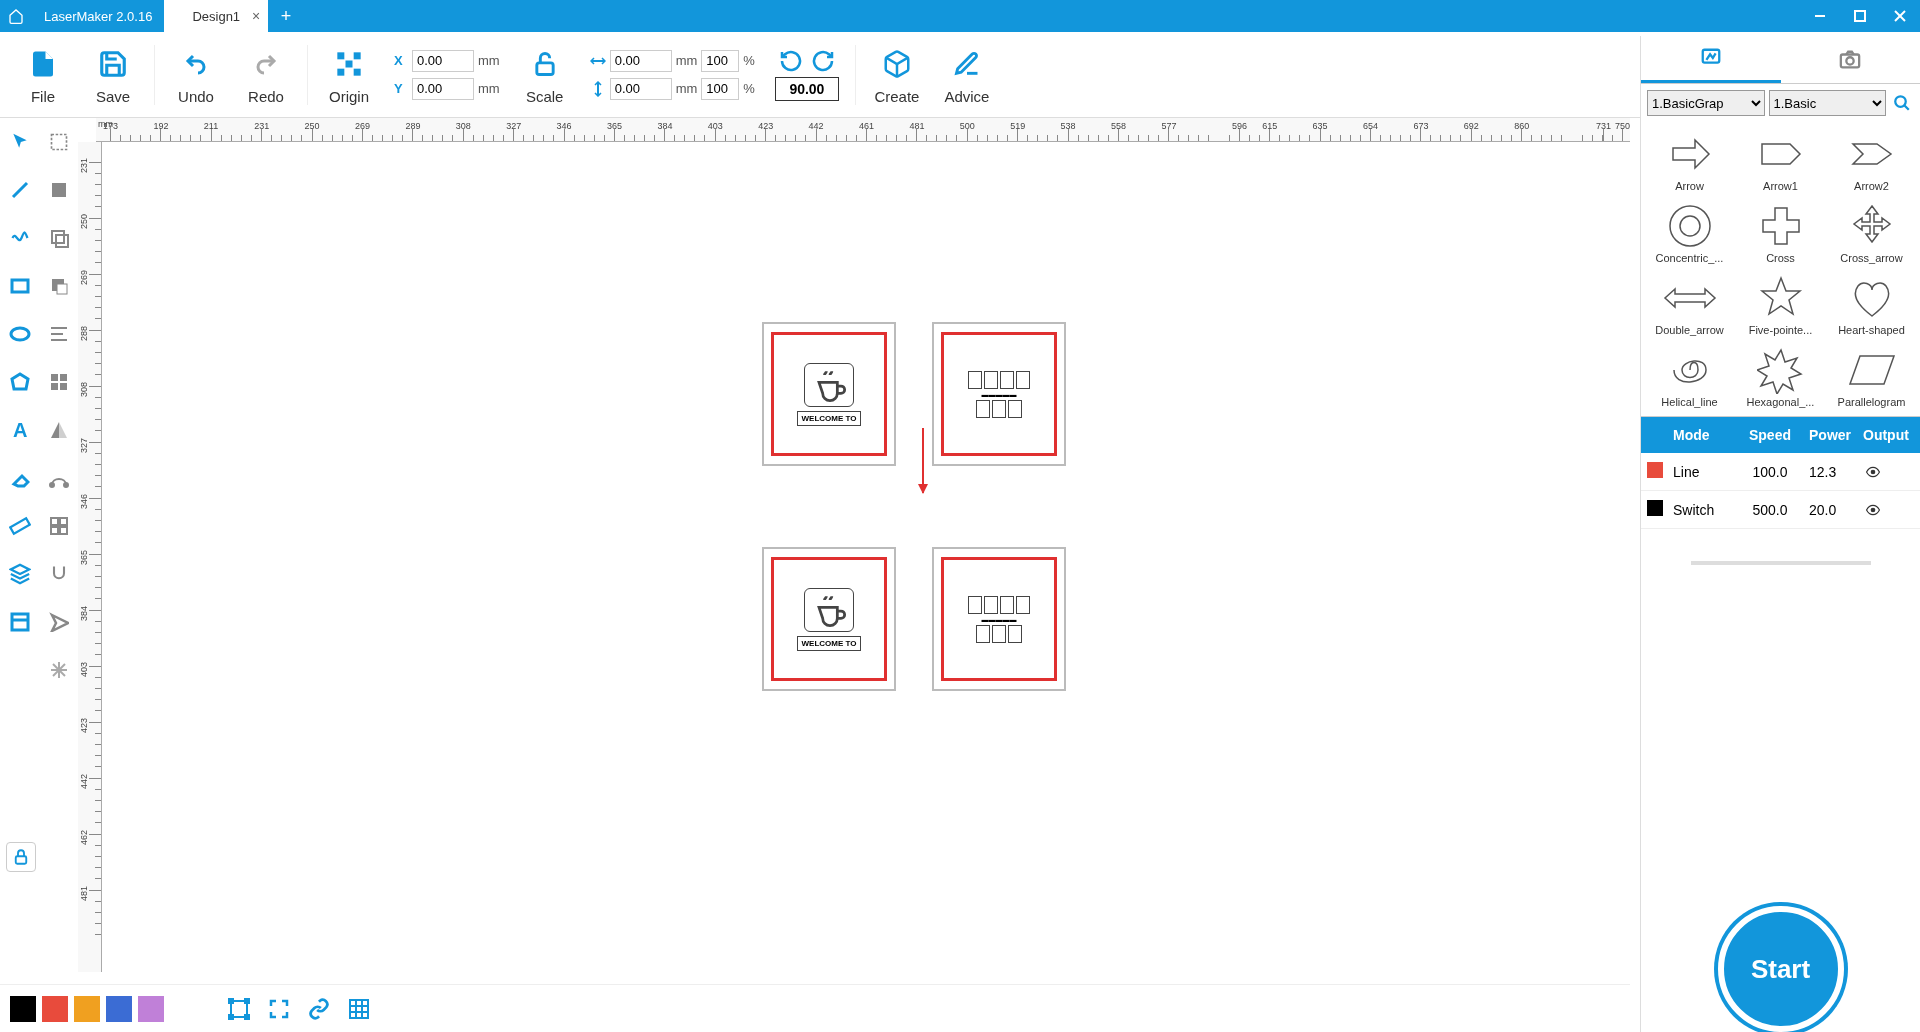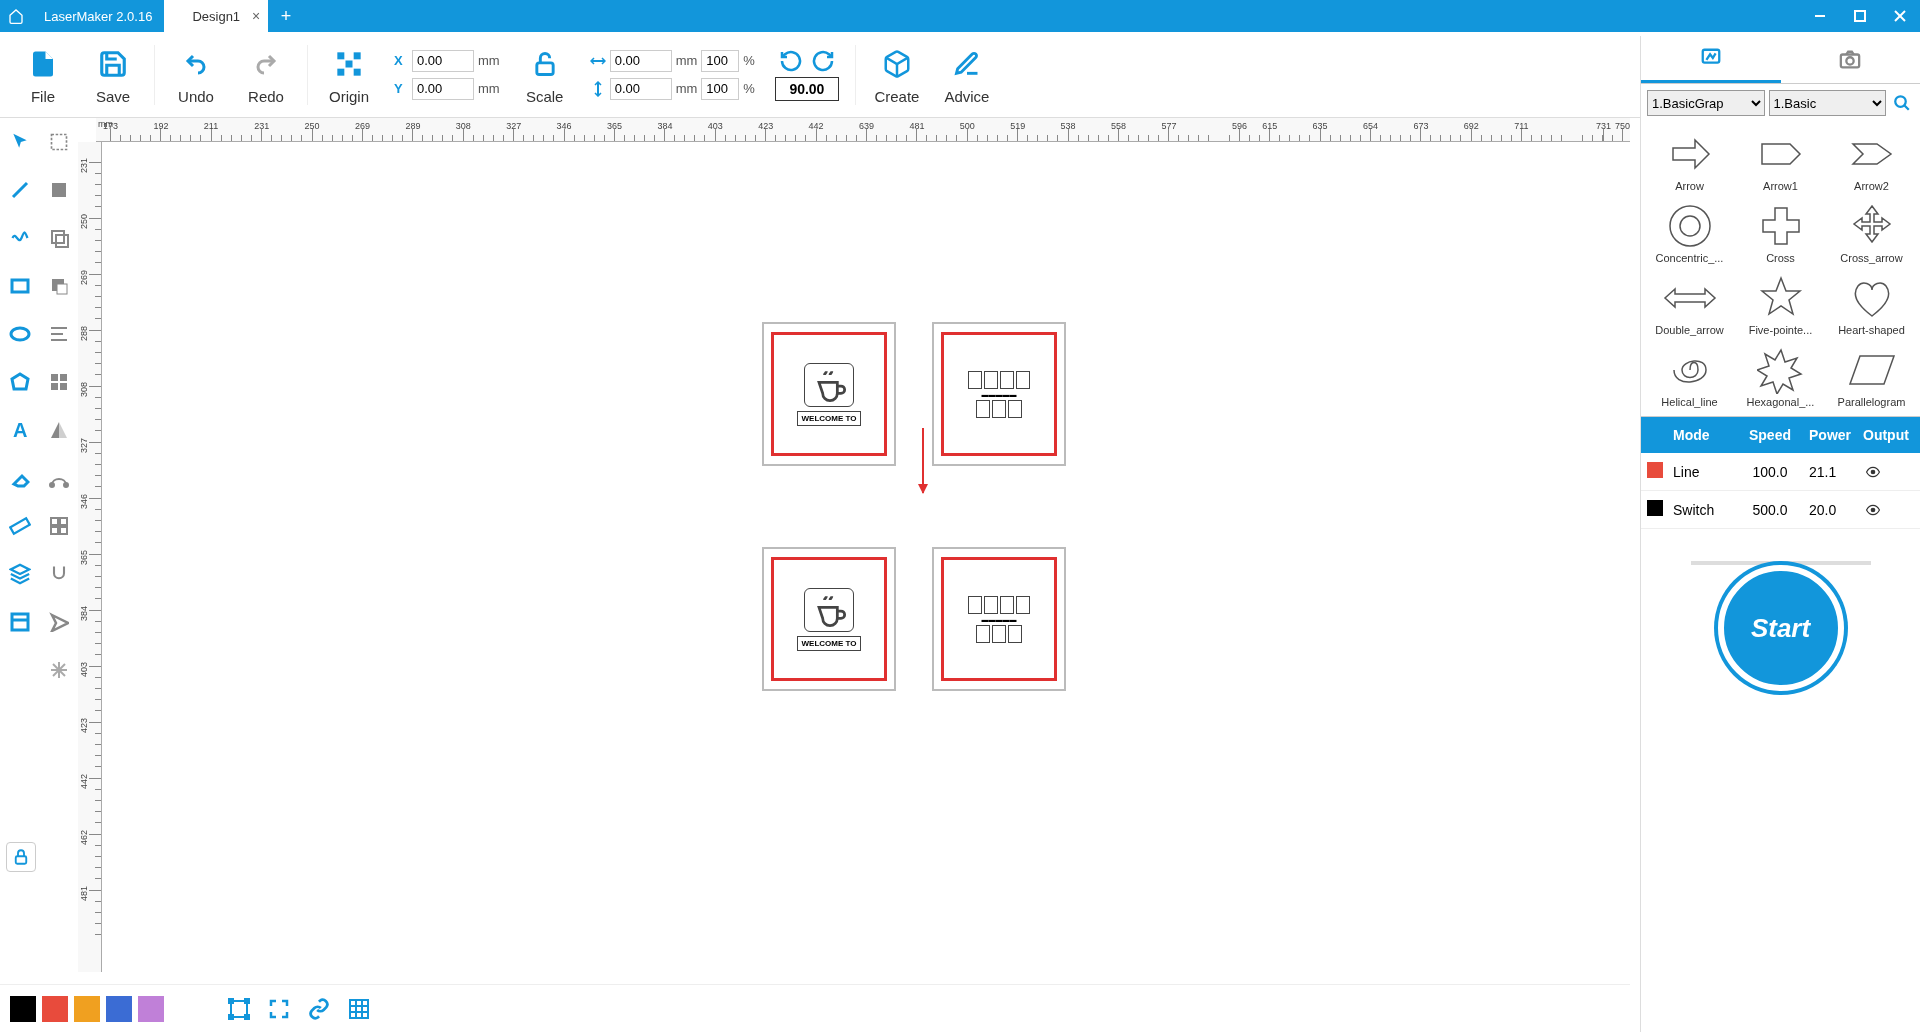--- a/index.html
+++ b/index.html
@@ -517,7 +517,7 @@
     <div class="tick" style="left: 749.6px;"></div>
     <div class="tick" style="left: 759.6px;"></div>
     <div class="tick major lbl" style="left: 770px;">
-      <span>639</span>
+      <span>461</span>
     </div>
     <div class="tick" style="left: 780px;"></div>
     <div class="tick" style="left: 790px;"></div>

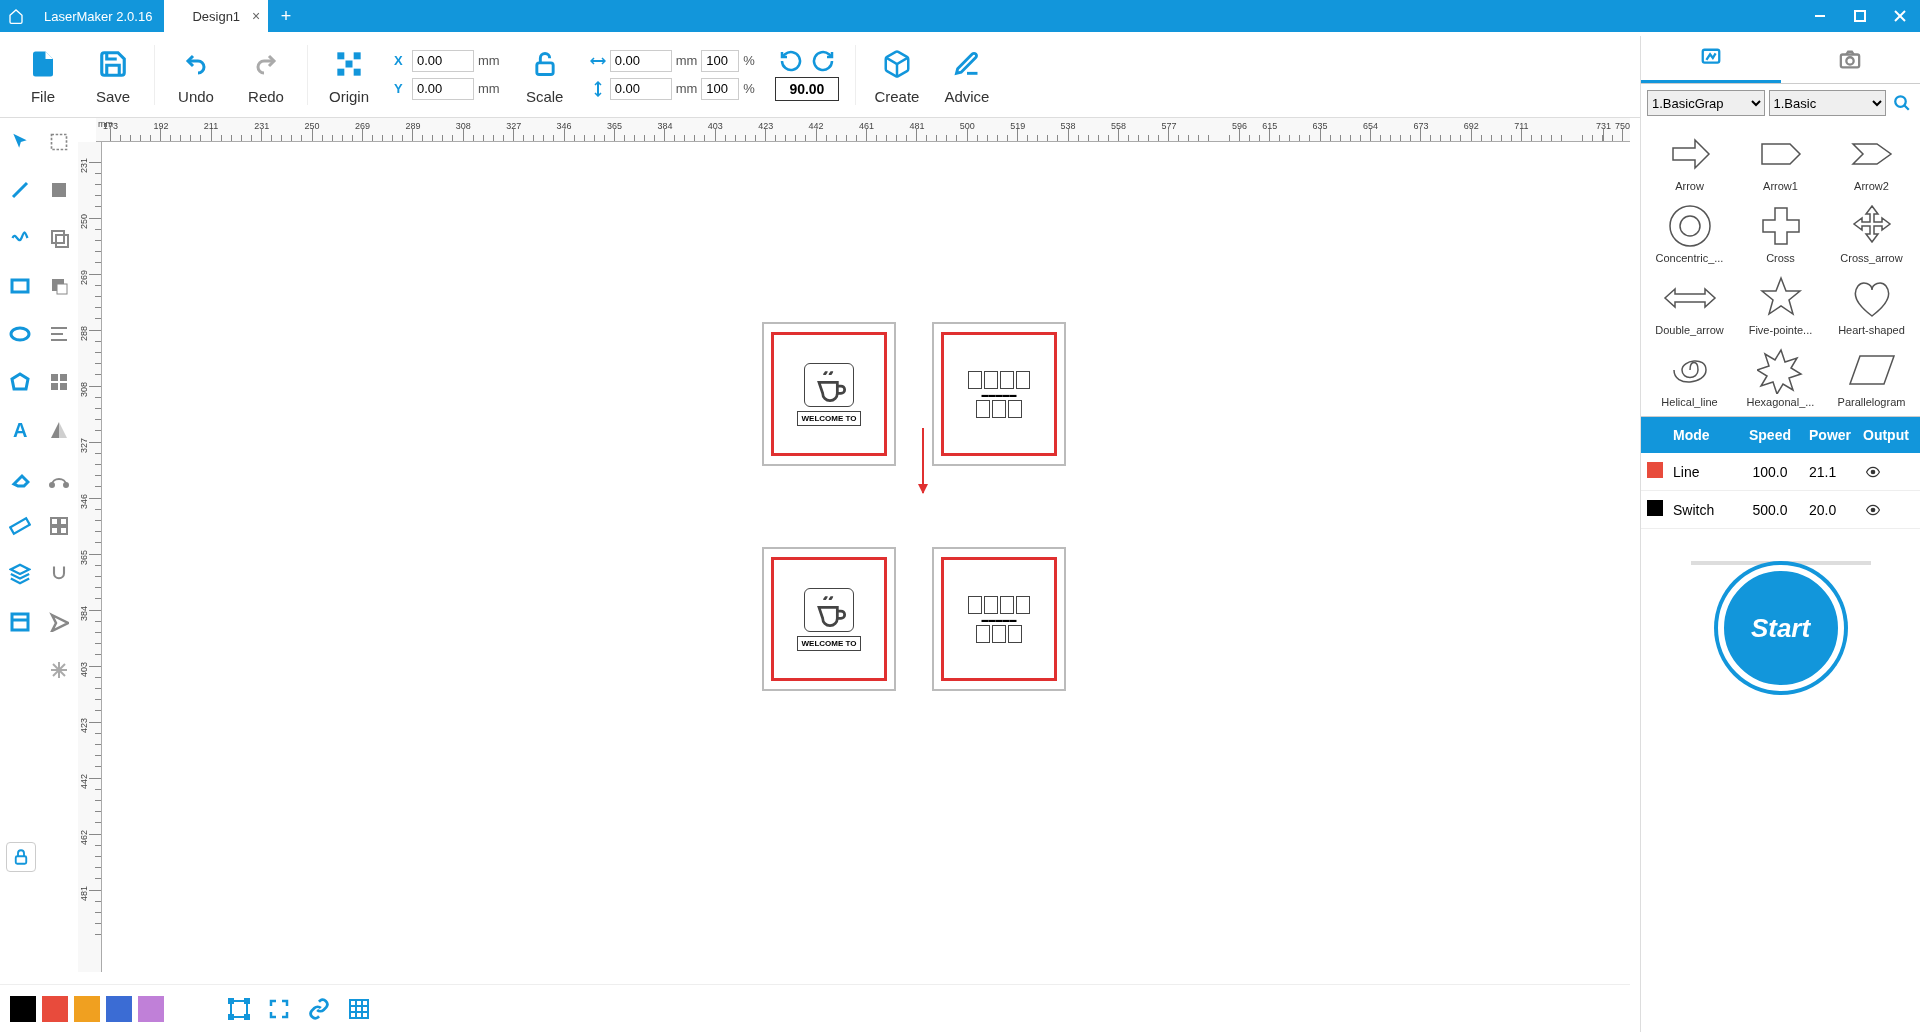--- a/index.html
+++ b/index.html
@@ -608,7 +608,7 @@
     <div class="tick" style="left: 1404.8px;"></div>
     <div class="tick" style="left: 1414.8px;"></div>
     <div class="tick major lbl" style="left: 1425.2px;">
-      <span>711</span>
+      <span>860</span>
     </div>
     <div class="tick" style="left: 1435.2px;"></div>
     <div class="tick" style="left: 1445.2px;"></div>

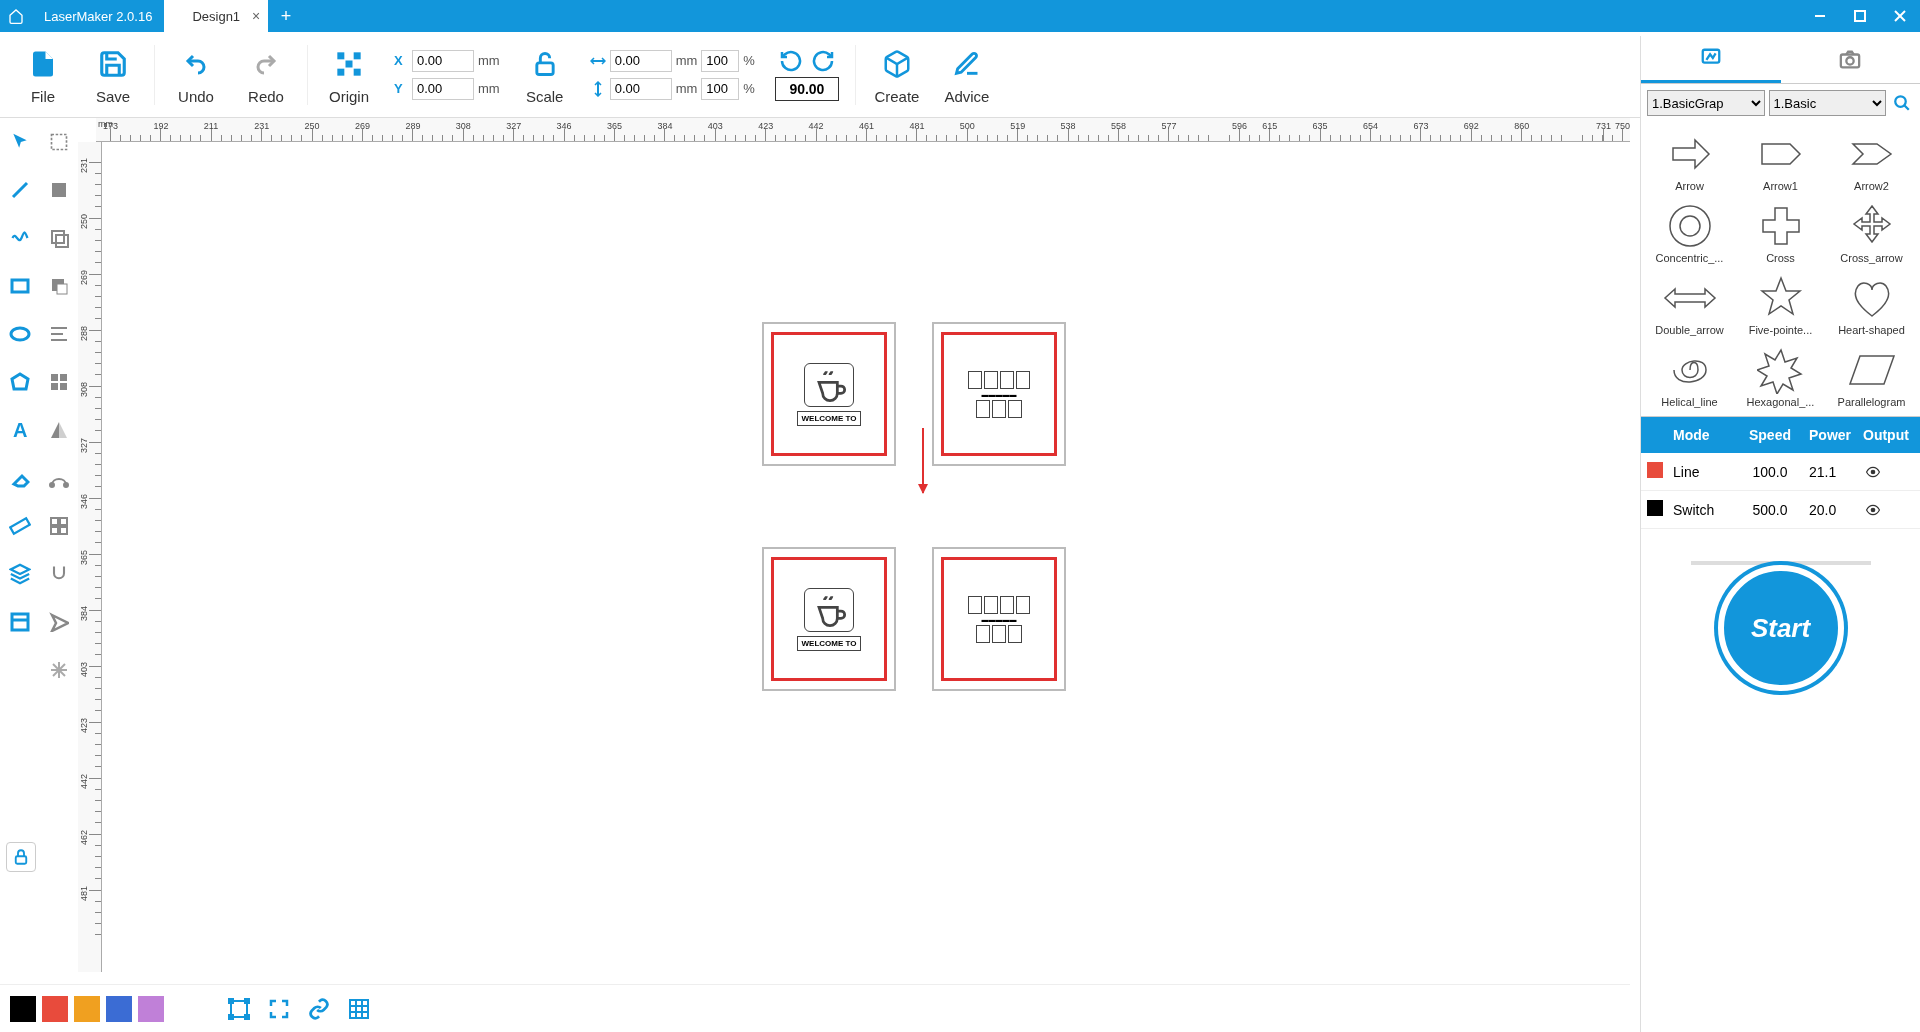--- a/index.html
+++ b/index.html
@@ -969,7 +969,7 @@
           <div class="c-sw"><span style="background:#e84b3c"></span></div>
           <div class="c-mode">Line</div>
           <div class="c-sp">100.0</div>
-          <div class="c-pw">21.1</div>
+          <div class="c-pw">12.3</div>
           <div class="c-out">
             <svg width="20" height="14" viewBox="0 0 24 24" fill="none" stroke="#333" stroke-width="2">
               <path d="M1 12s4-8 11-8 11 8 11 8-4 8-11 8-11-8-11-8z"></path>

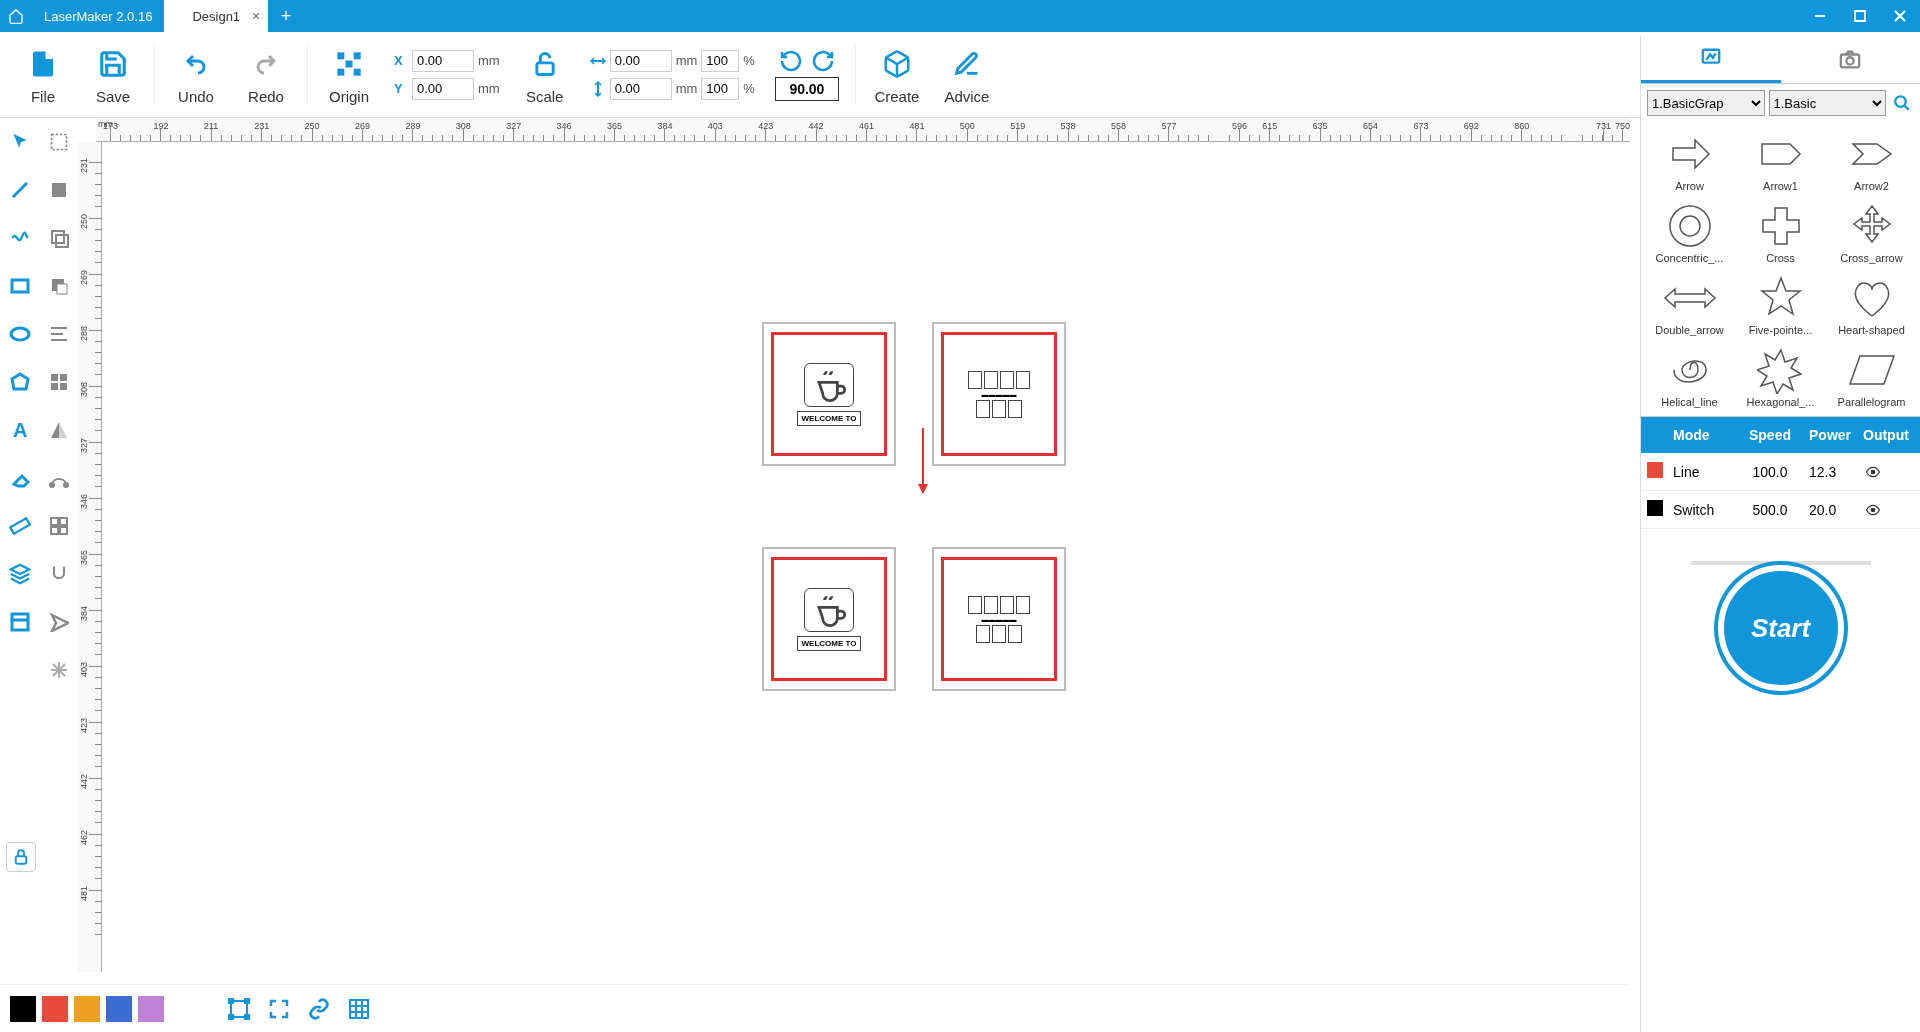--- a/index.html
+++ b/index.html
@@ -90,7 +90,7 @@
 .modetbl .c-pw { flex: 0 0 54px; }
 .modetbl .c-out { flex: 0 0 42px; text-align: center; }
 
-.startwrap { flex: 1; display: flex; align-items: flex-start; justify-content: center; font-style: italic; }
+.startwrap { flex: 1; display: flex; align-items: flex-end; justify-content: center; }
 .startbtn { width: 126px; height: 126px; border-radius: 50%; background: #1296db; border: 6px solid #fff; box-shadow: 0 0 0 4px #1296db; color: #fff; font-size: 26px; font-weight: bold; display: flex; align-items: center; justify-content: center; }
 .rfoot { height: 34px; display: flex; border-top: 1px solid #ccc; }
 .rfoot .disc { flex: 1; display: flex; align-items: center; justify-content: center; color: #e8a23c; font-size: 14px; gap: 4px; border: 1px solid #ccc; margin: 2px; }

